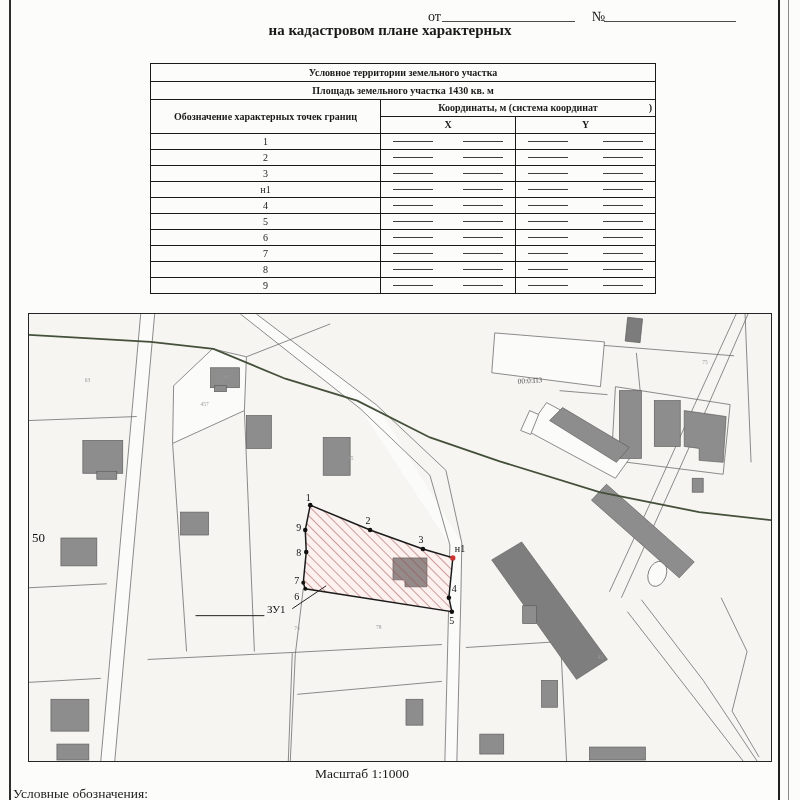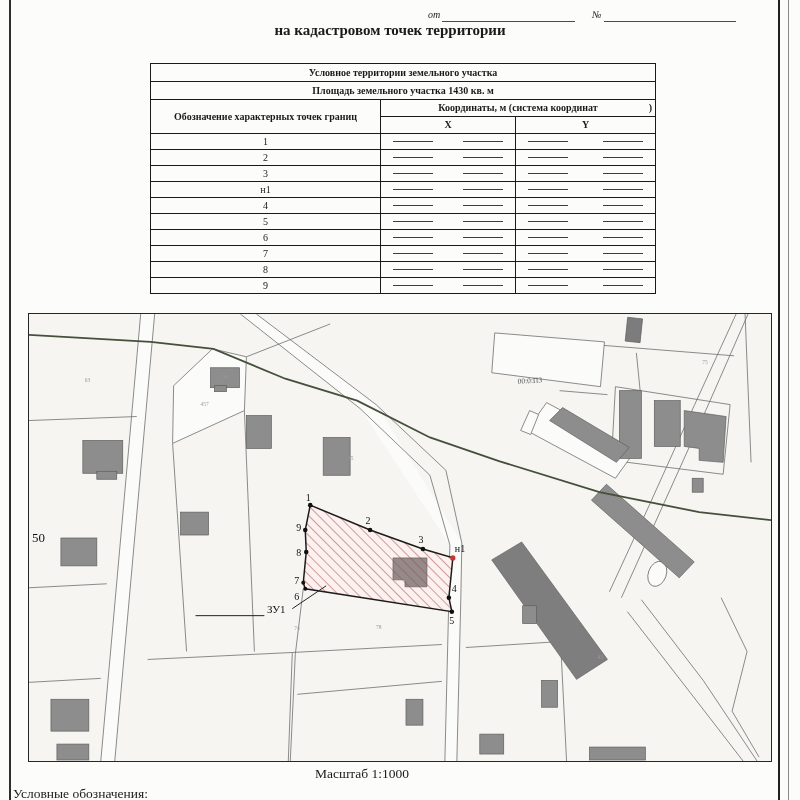--- a/index.html
+++ b/index.html
@@ -15,7 +15,7 @@
   .page-border-right{left:778px;top:0;width:2px;height:800px;background:#1f1f1f;}
   .page-border-right2{left:788px;top:0;width:1px;height:800px;background:#8a8a8a;}
   
-  .topline{top:8px;left:0;width:800px;height:14px;font-size:10px;font-style:italic;}
+  .topline{top:8px;left:0;width:800px;height:14px;font-size:14px;}
   .topline .lbl{position:absolute;top:1px;}
   .blankline{position:absolute;top:13px;height:1px;background:#4a4a4a;}
   

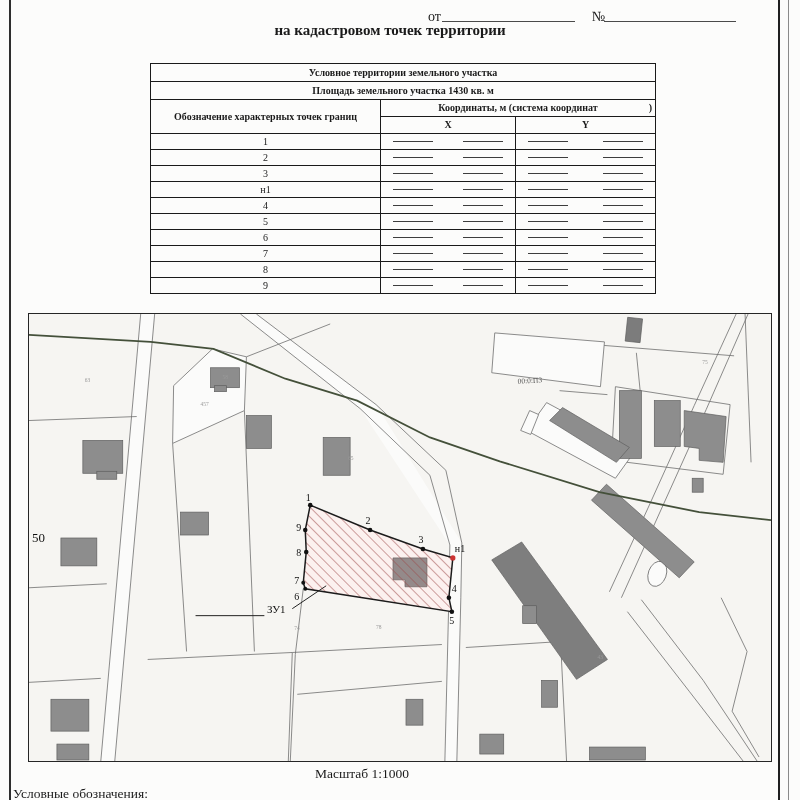--- a/index.html
+++ b/index.html
@@ -55,7 +55,7 @@
 </div>
 
 <div class="abs title">
-  <div>на кадастровом точек территории</div>
+  <div>на кадастровом плане характерных</div>
 </div>
 
 <table class="coords">

